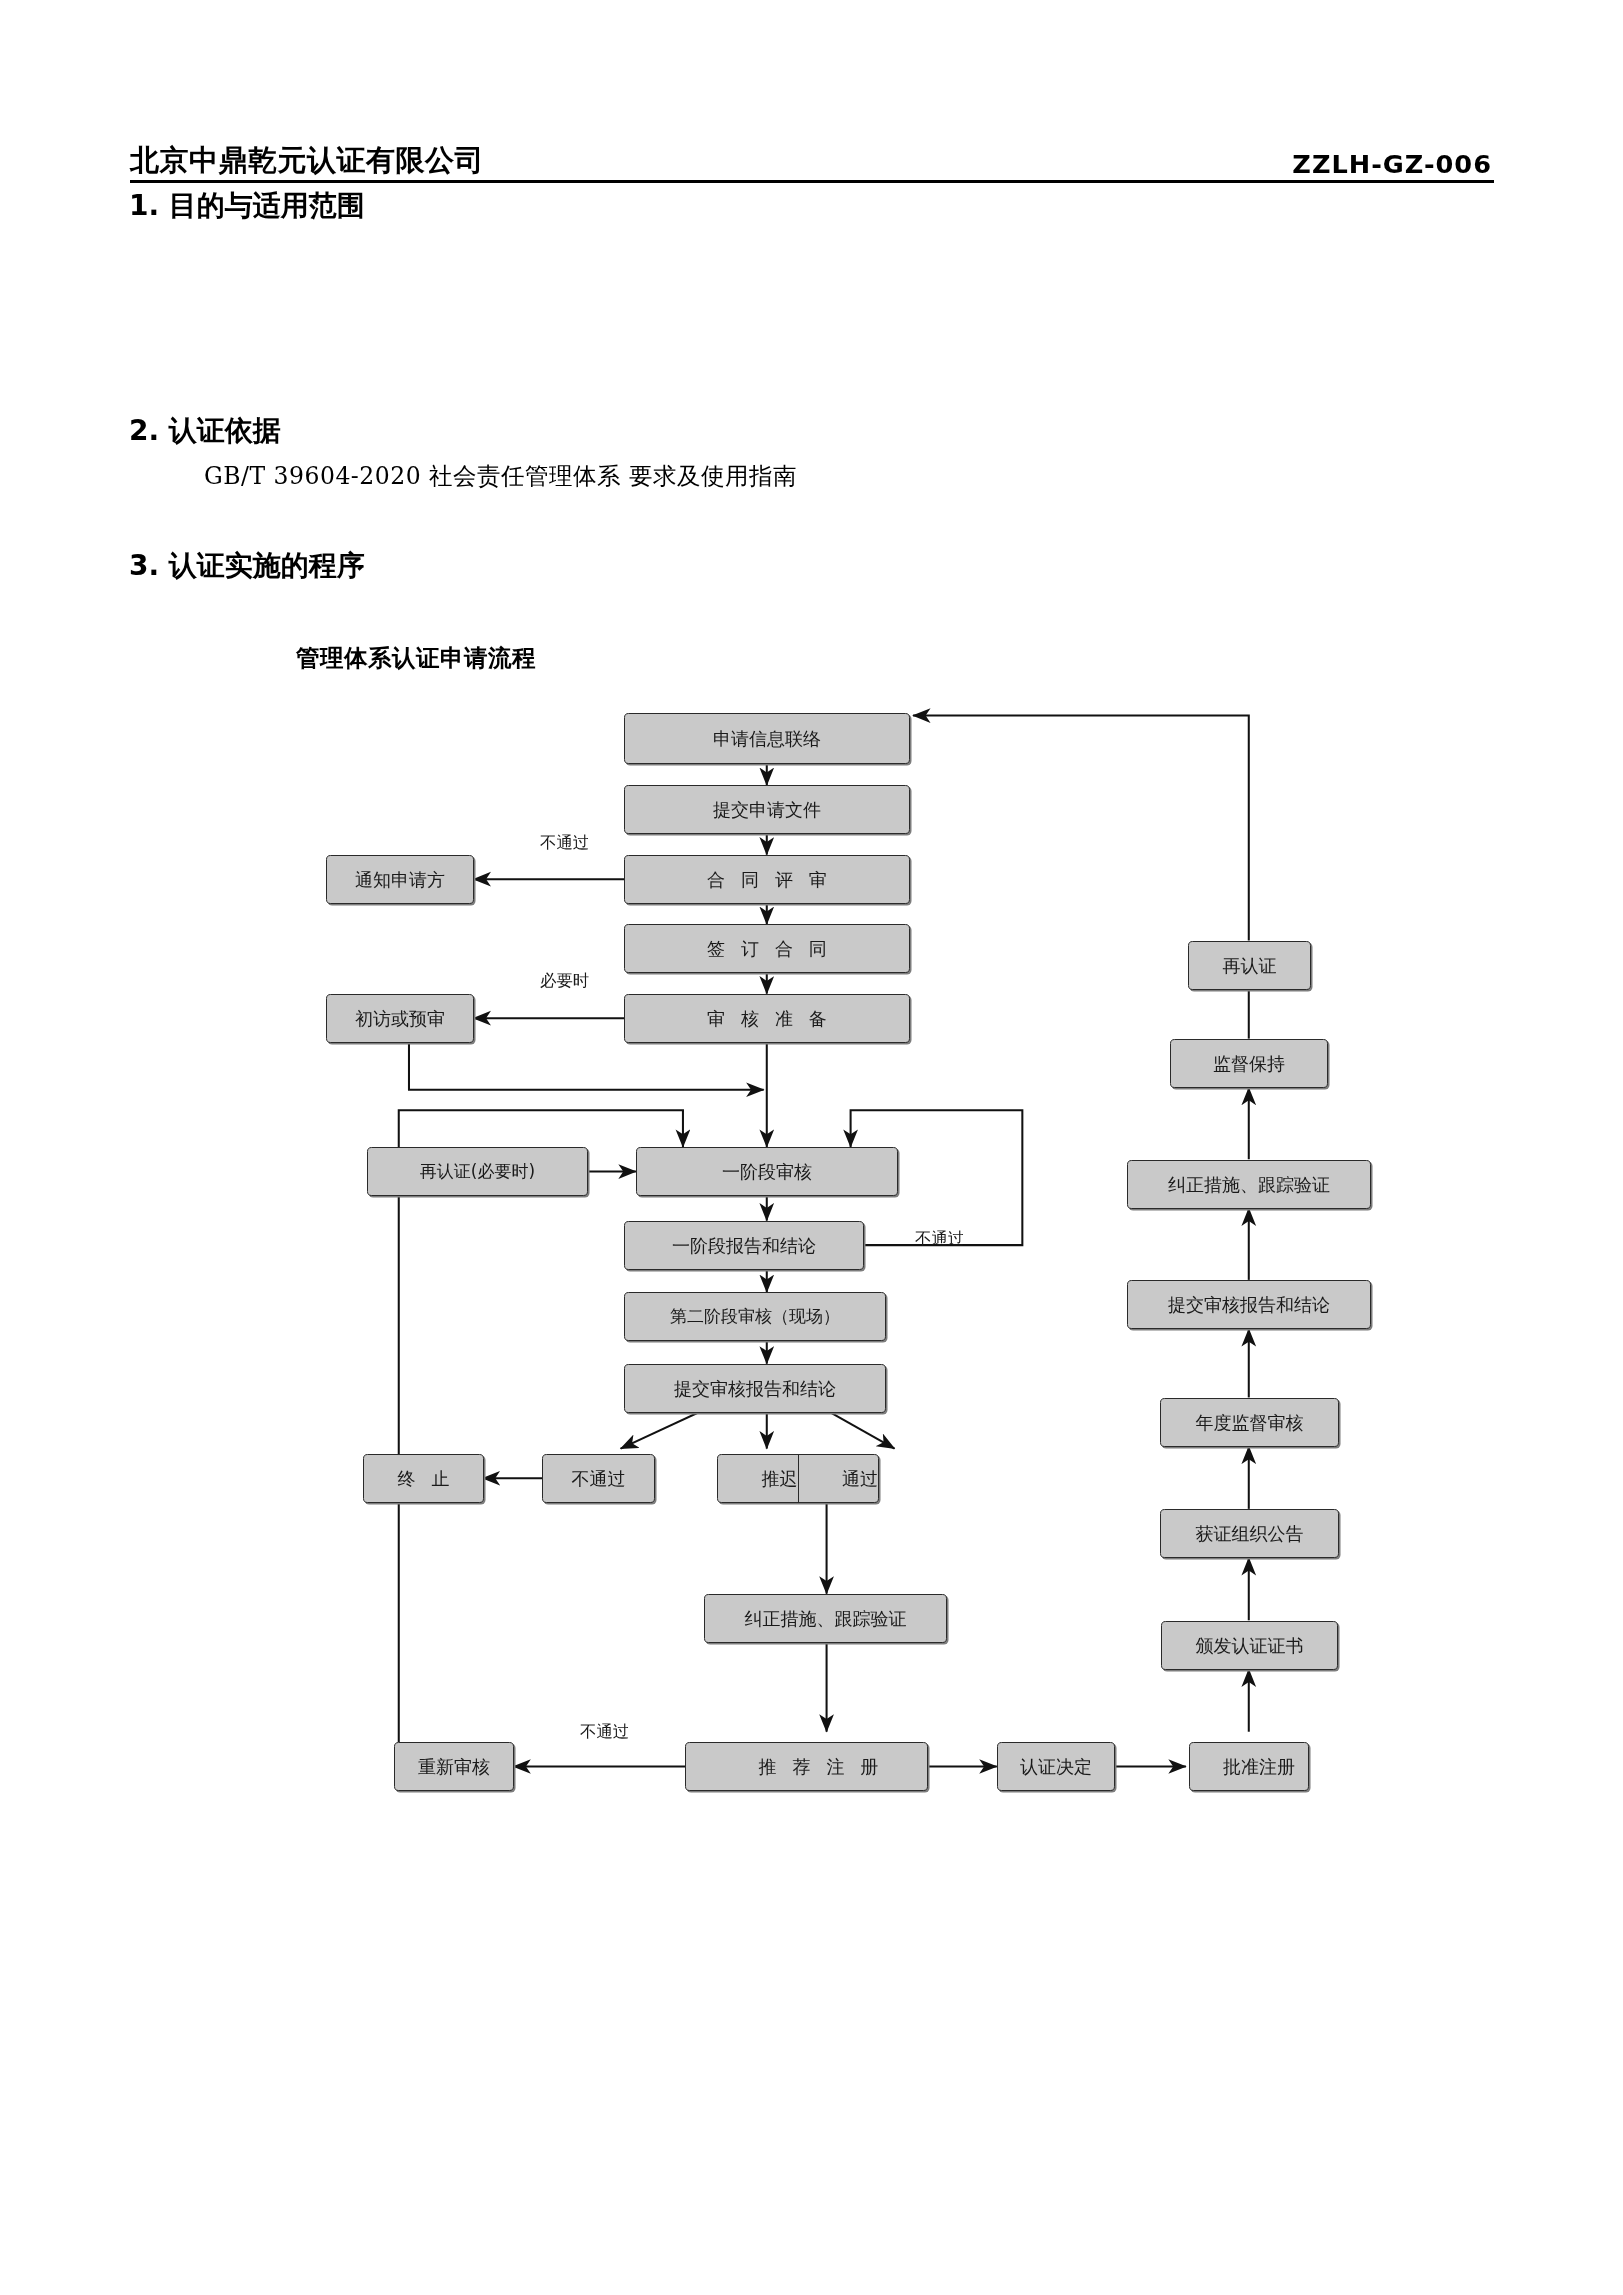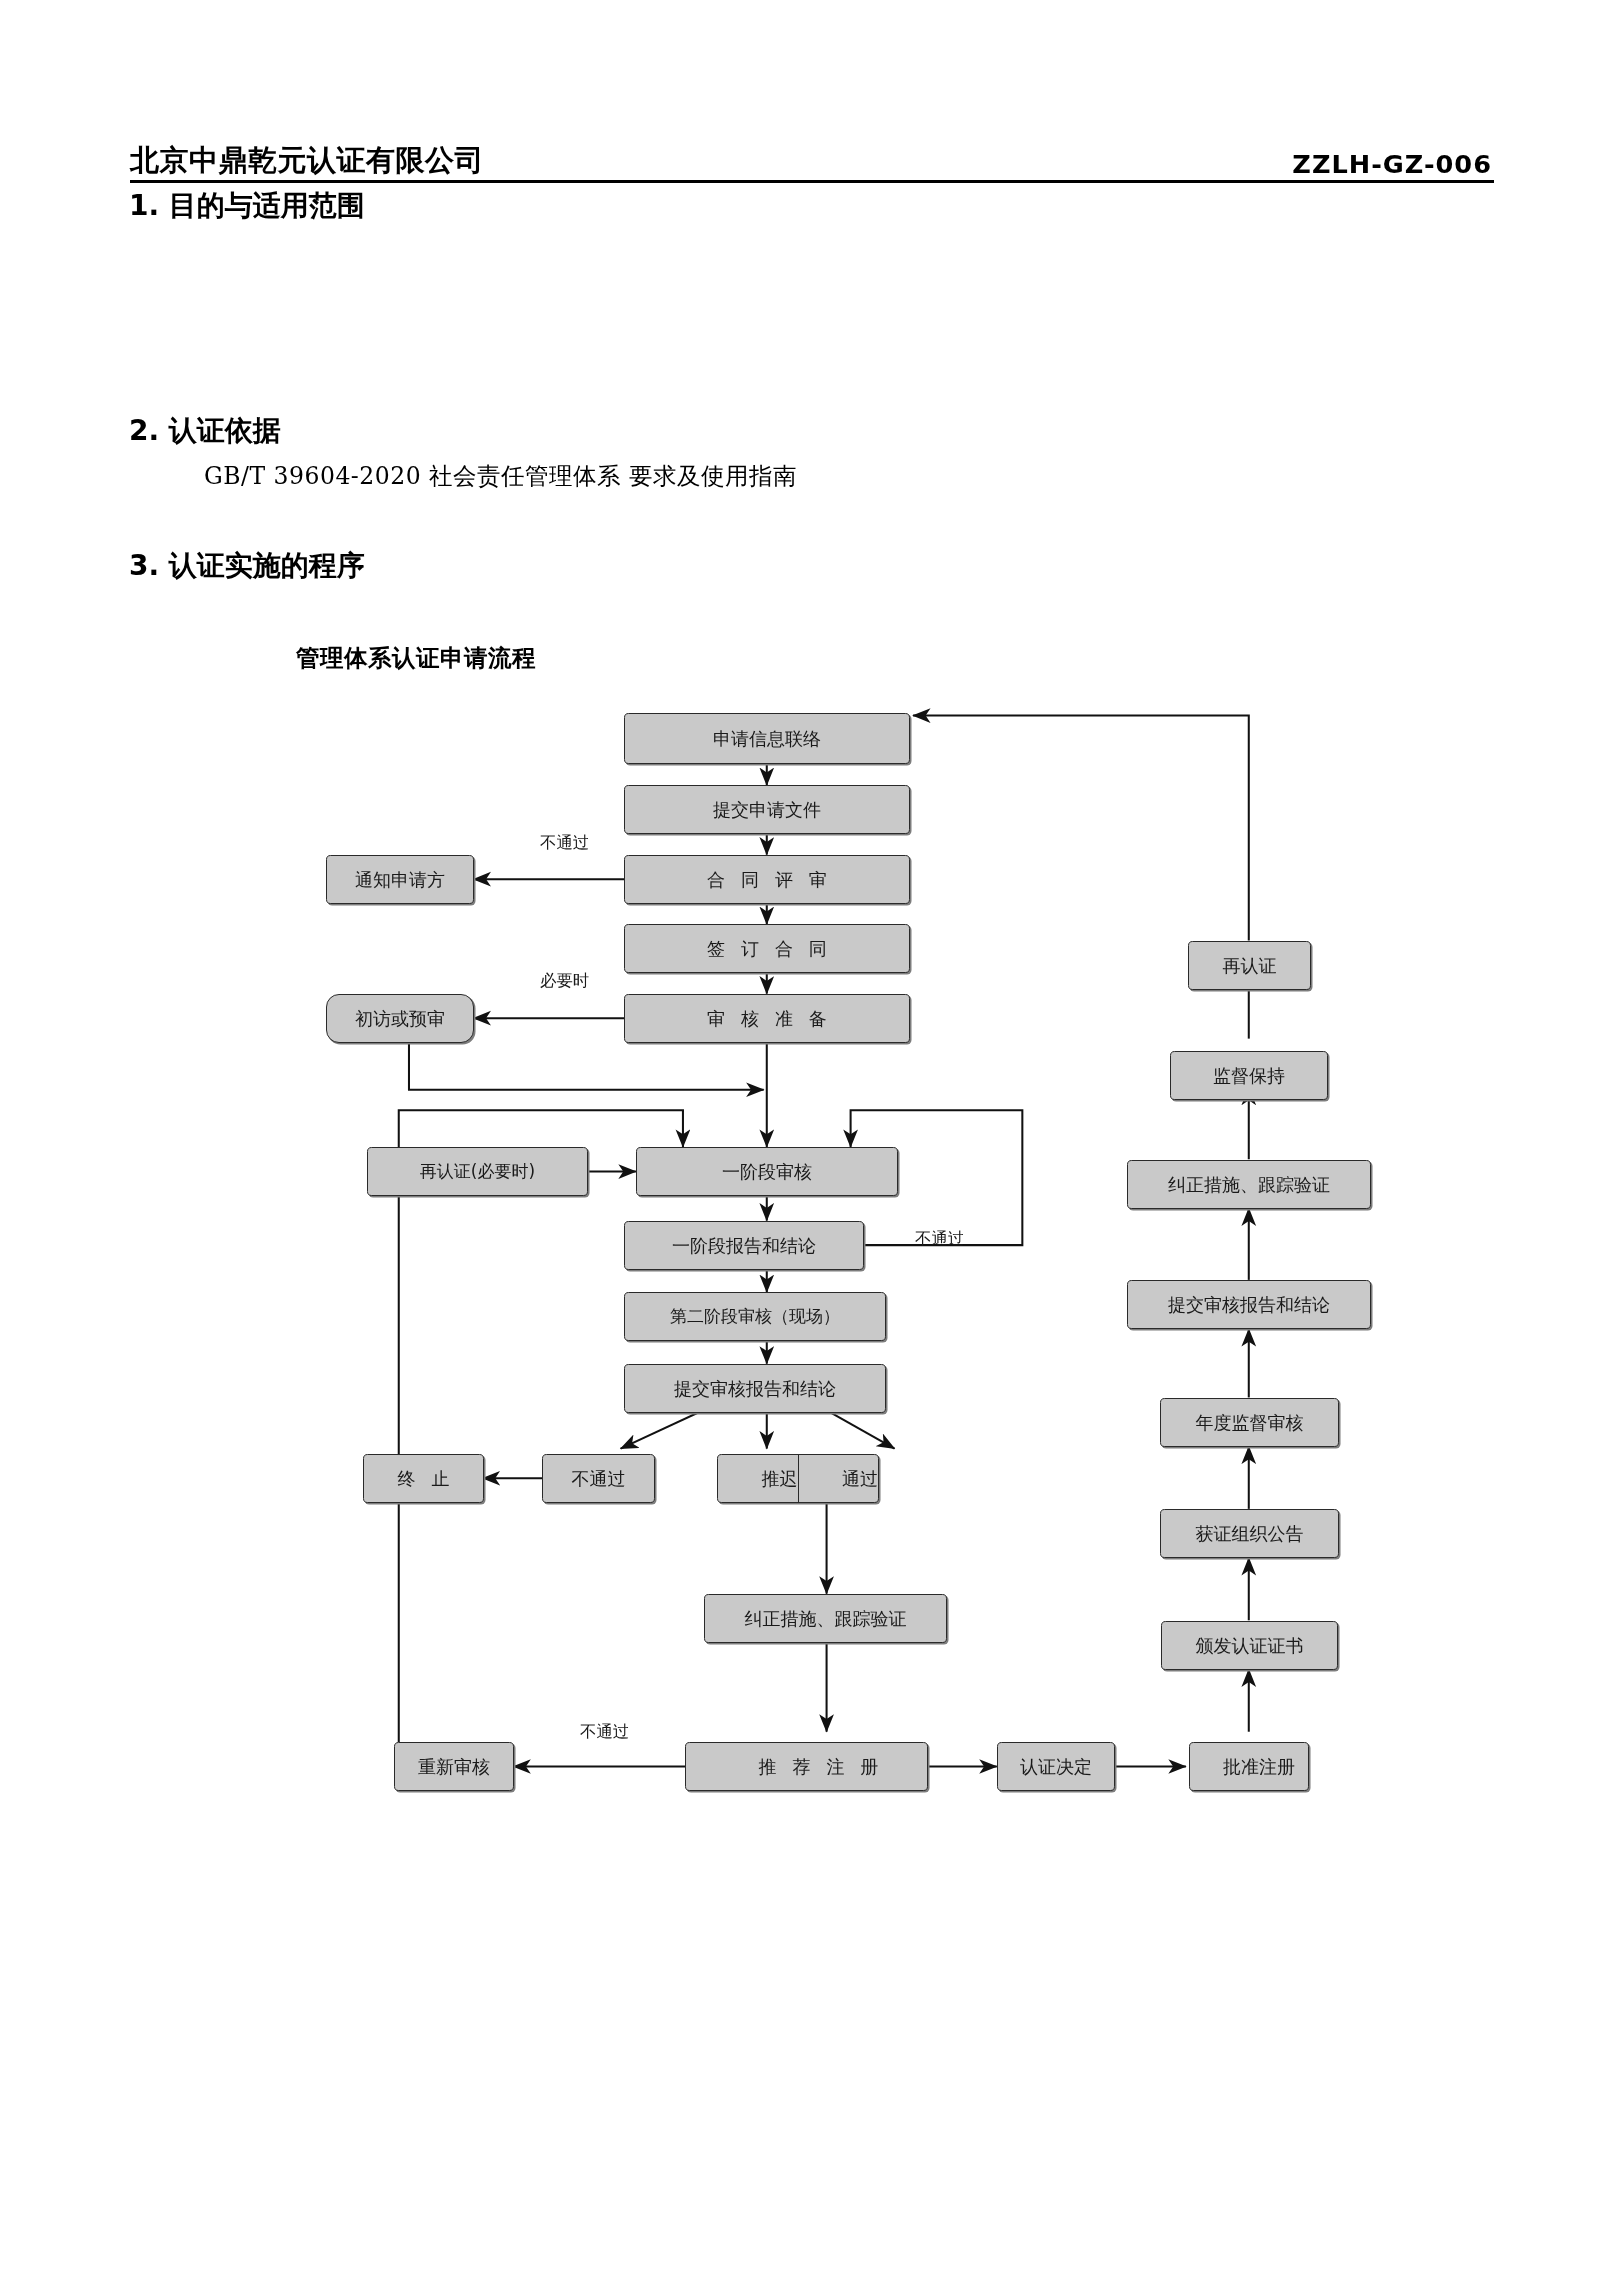--- a/index.html
+++ b/index.html
@@ -201,7 +201,7 @@
     <span>通知申请方</span>
   </div>
 
-  <div class="node" style="left:326px; top:994px; width:148px; height:49px;border-radius:13px;">
+  <div class="node" style="left:326px; top:994px; width:148px; height:49px;">
     <span>初访或预审</span>
   </div>
 

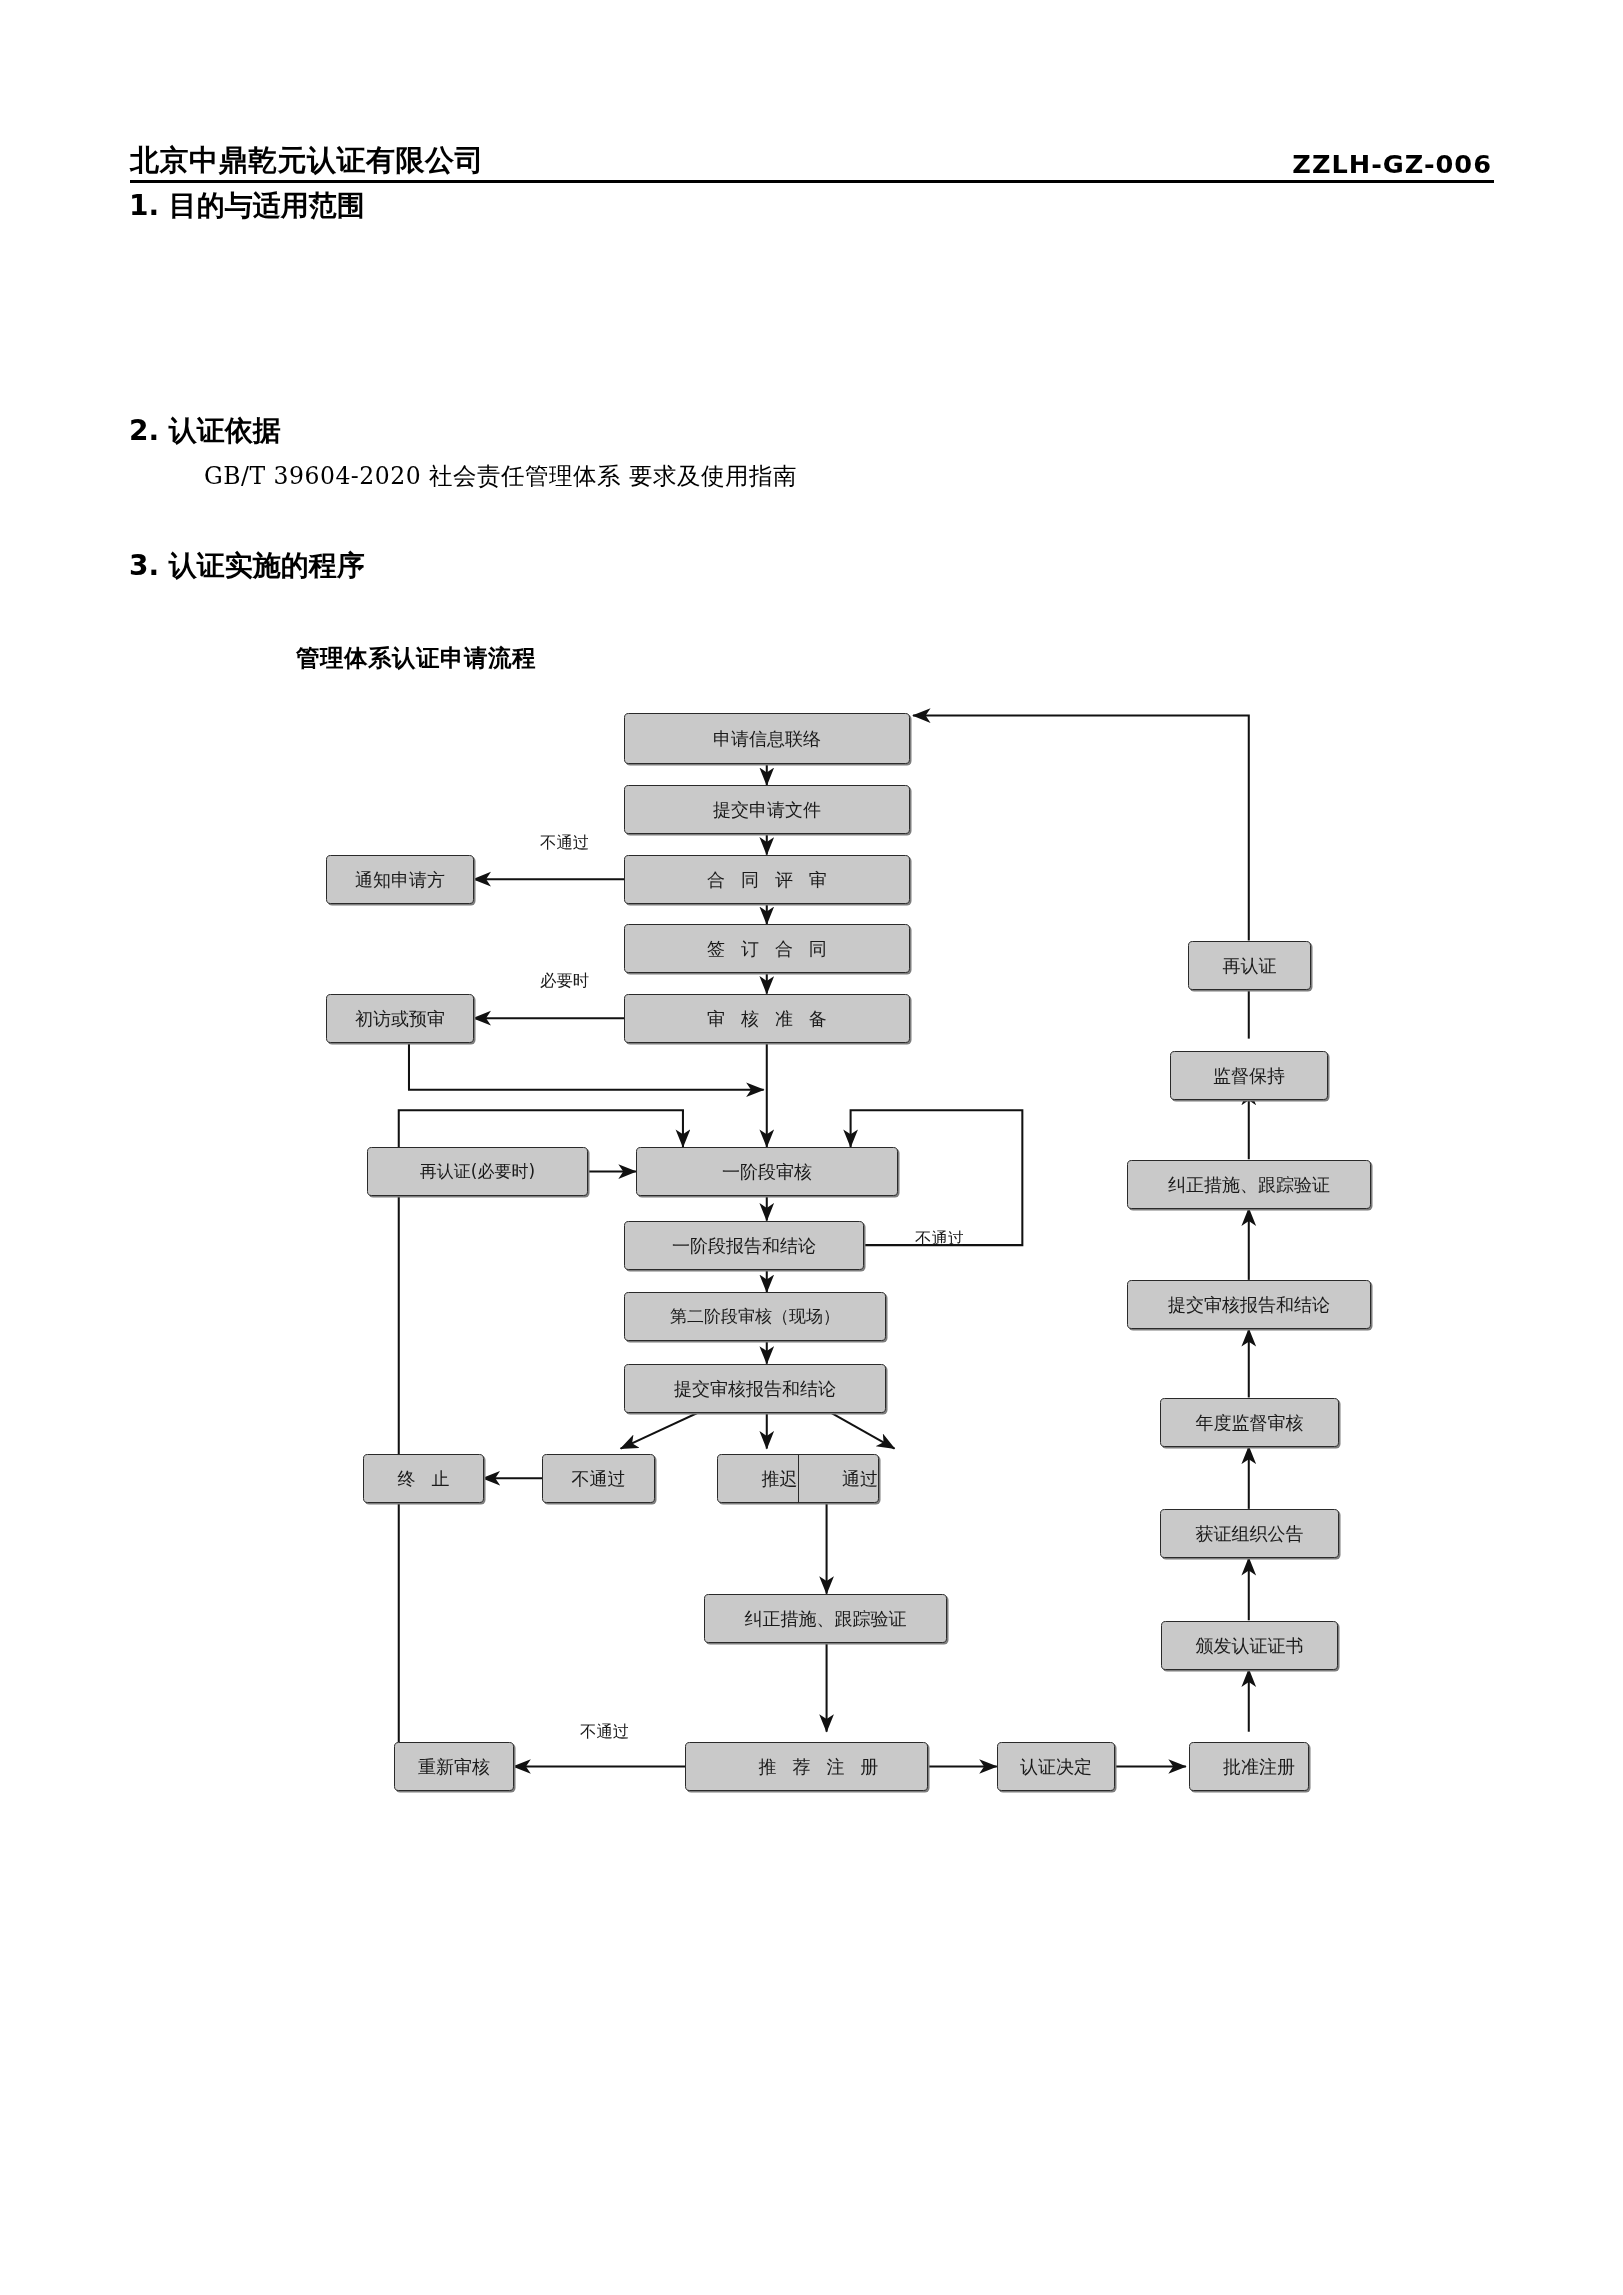--- a/index.html
+++ b/index.html
@@ -282,7 +282,7 @@
     <span>纠正措施、跟踪验证</span>
   </div>
 
-  <div class="node" style="left:1170px; top:1039px; width:158px; height:49px;margin-top:12px;">
+  <div class="node" style="left:1170px; top:1039px; width:158px; height:49px;">
     <span>监督保持</span>
   </div>
 

